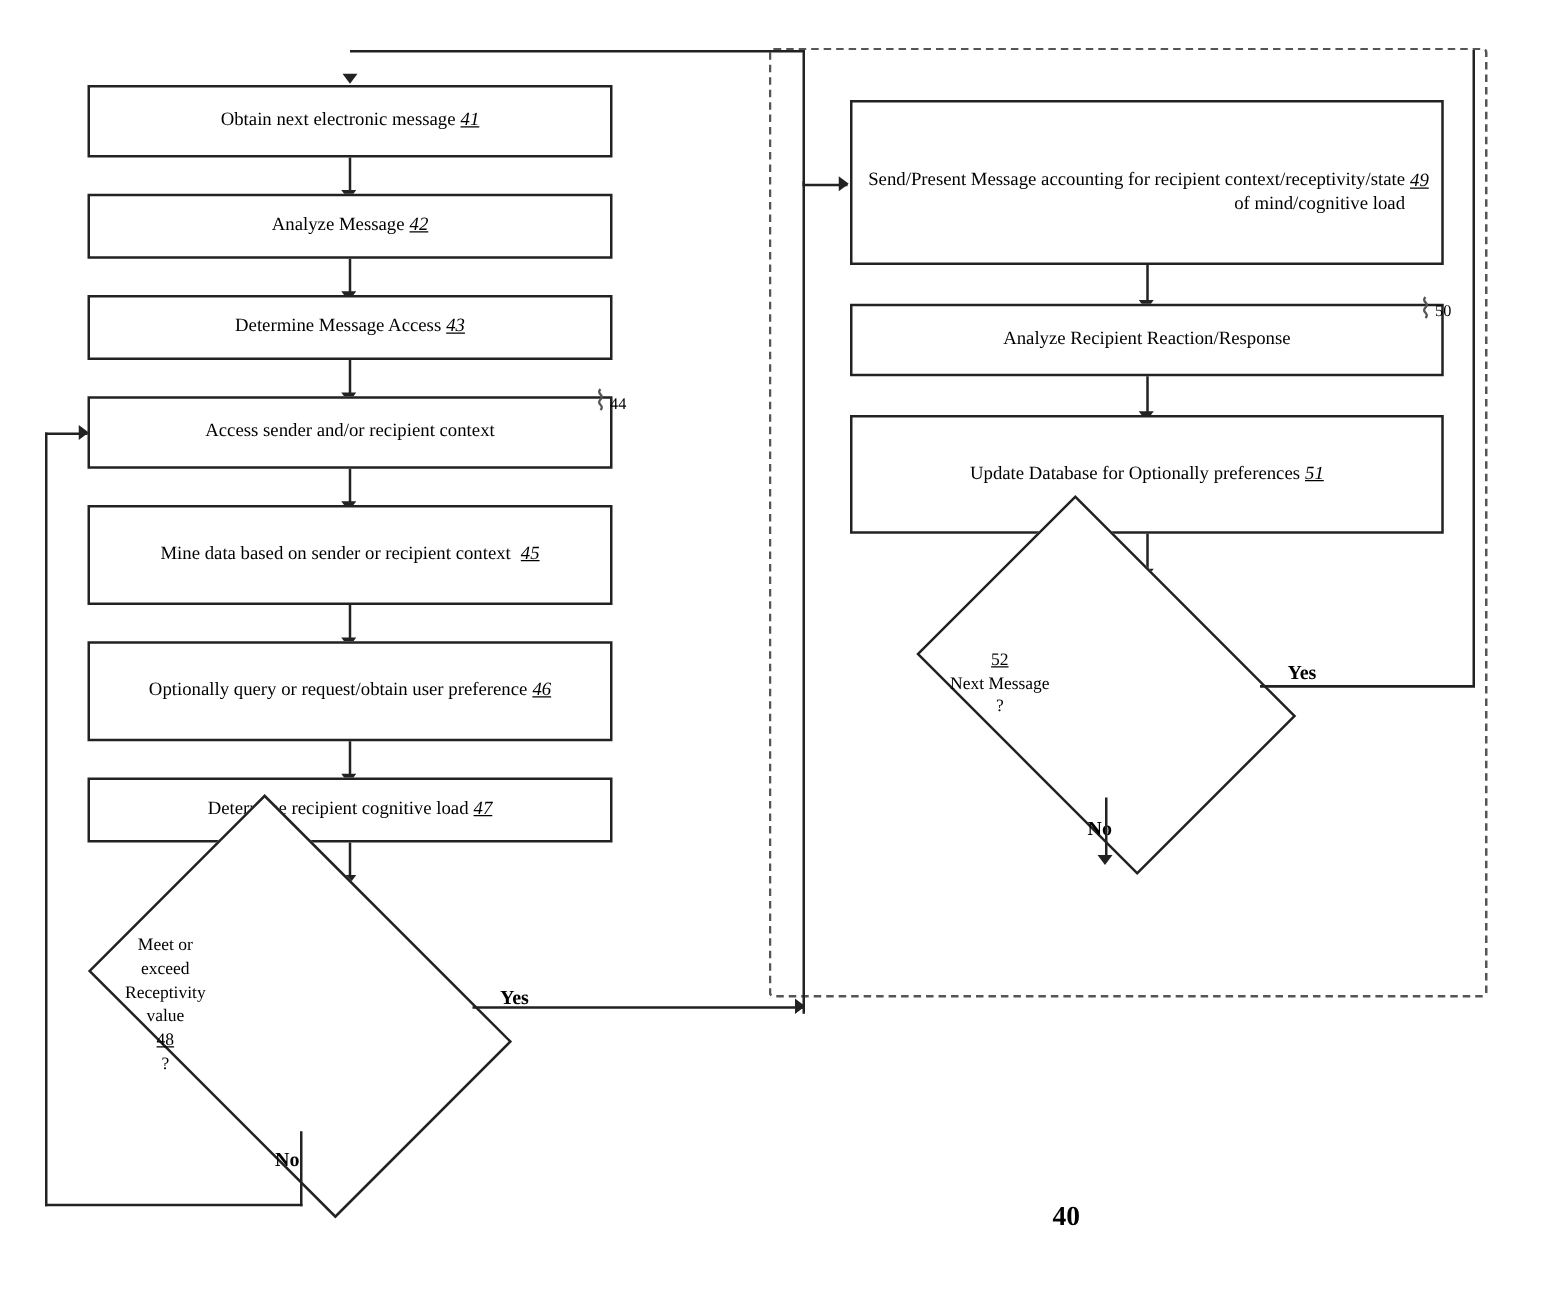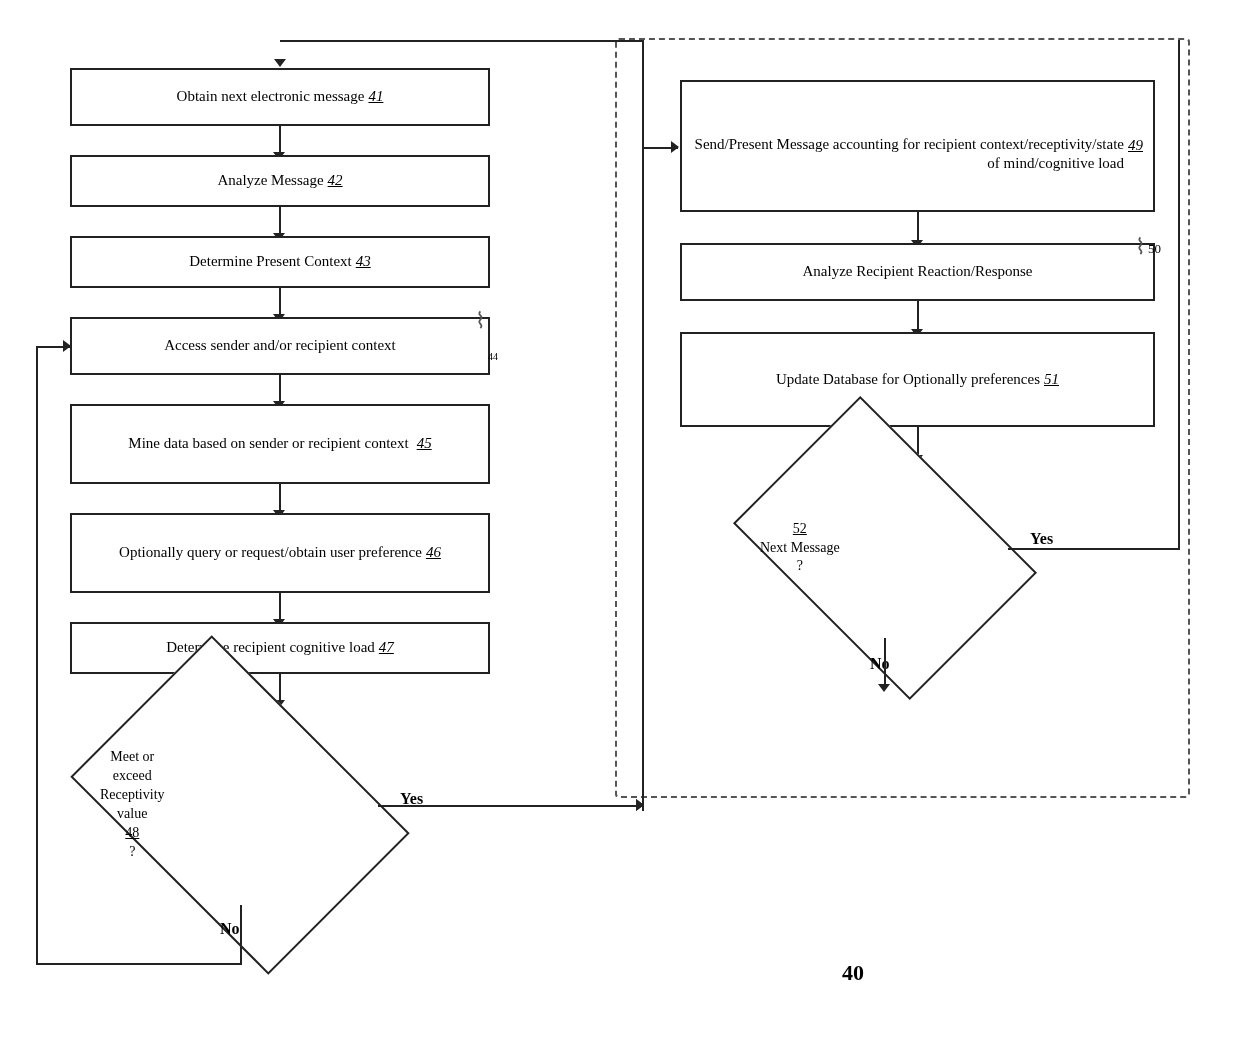--- a/index.html
+++ b/index.html
@@ -130,7 +130,7 @@
   <div class="arrowhead-down" style="left:273px; top:233px;"></div>
 
   <div class="flow-box" style="left:70px; top:236px; width:420px; height:52px;">
-    <span>Determine Present Context</span>
+    <span>Determine Message Access</span>
     <span class="ref">43</span>
   </div>
 

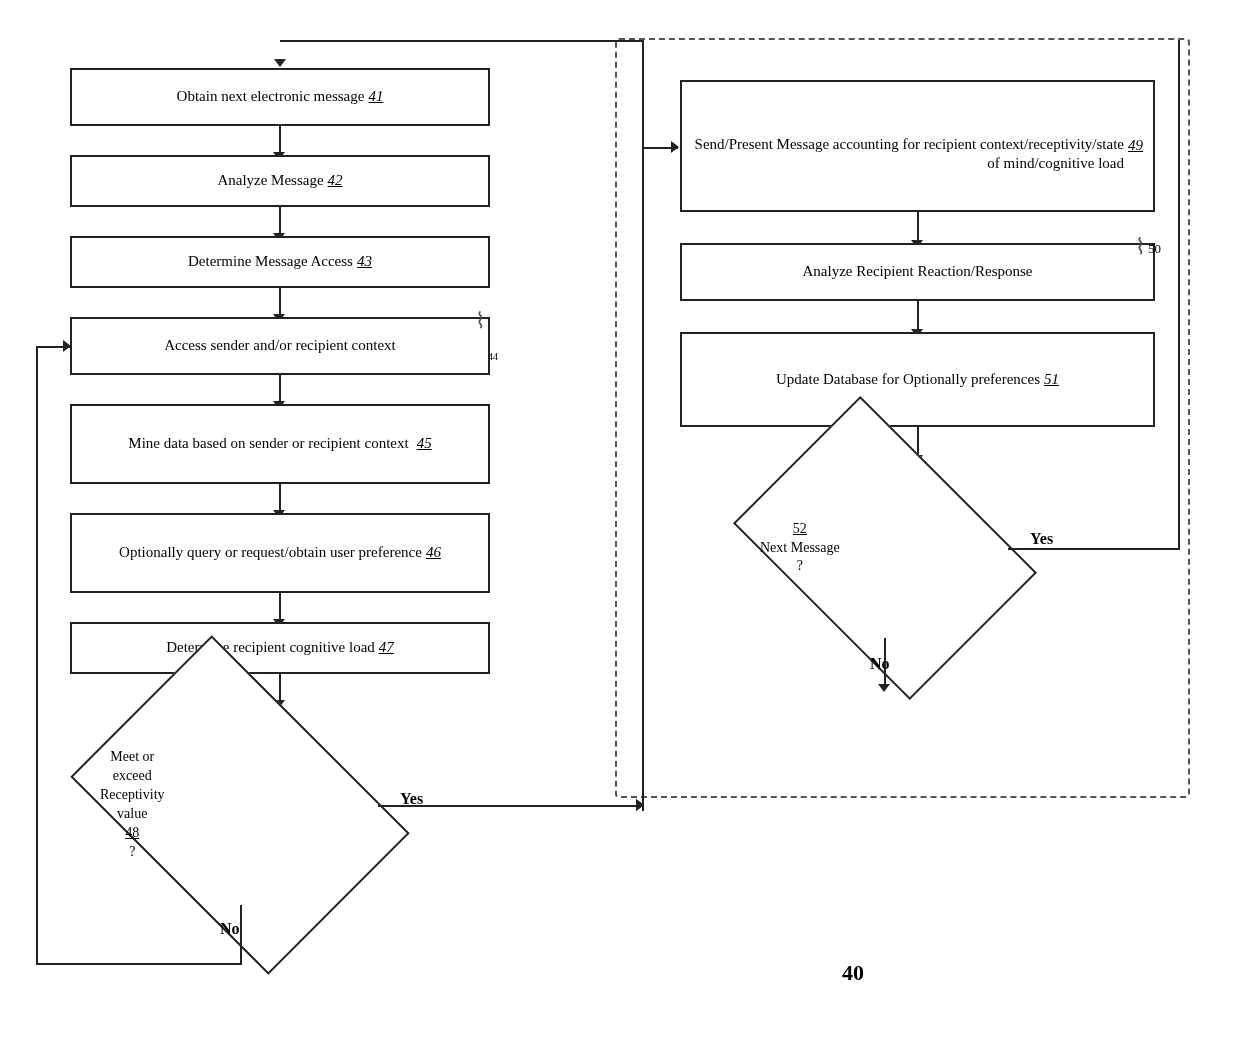--- a/index.html
+++ b/index.html
@@ -142,7 +142,7 @@
   </div>
 
   <div class="wavy-corner" style="left:475px; top:310px;">⌇</div>
-  <span class="label-text" style="left:488px; top:315px; font-size:10px;margin-top:36px;">44</span>
+  <span class="label-text" style="left:488px; top:315px; font-size:13px;">44</span>
 
   <div class="arrow arrow-h" style="left:36px; top:346px; width:34px;"></div>
   <div class="arrowhead-right" style="left:63px; top:340px;"></div>

